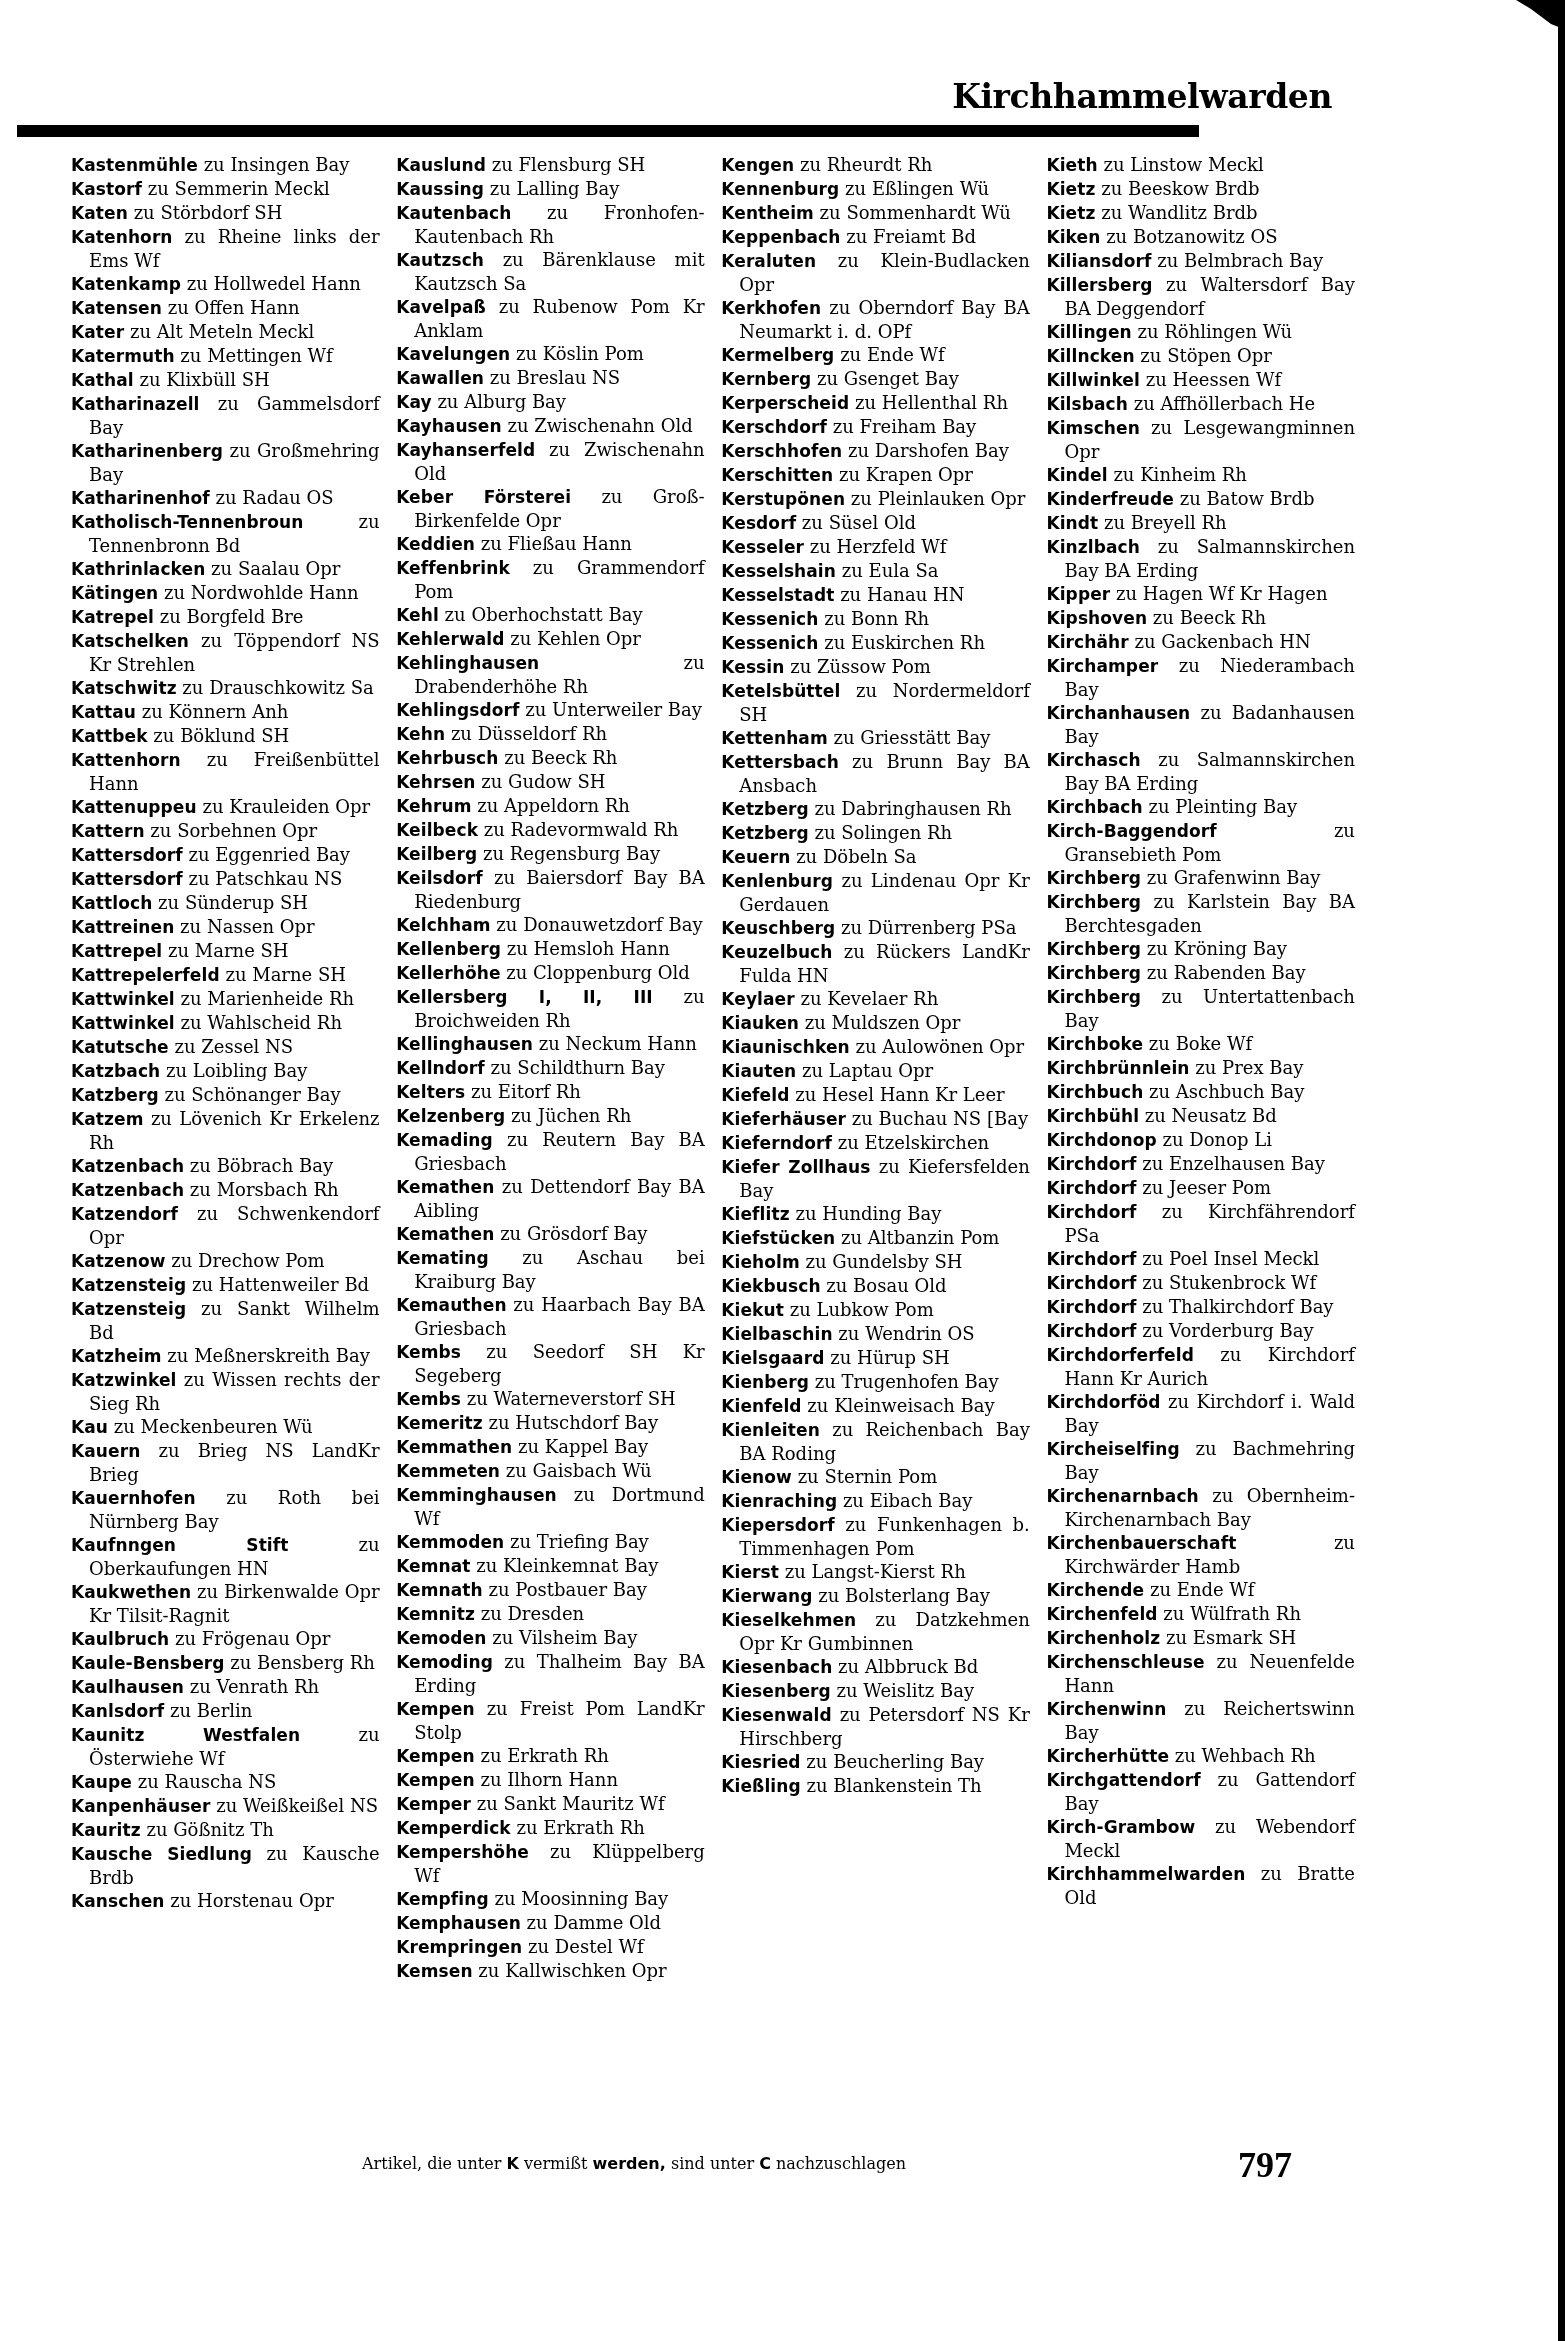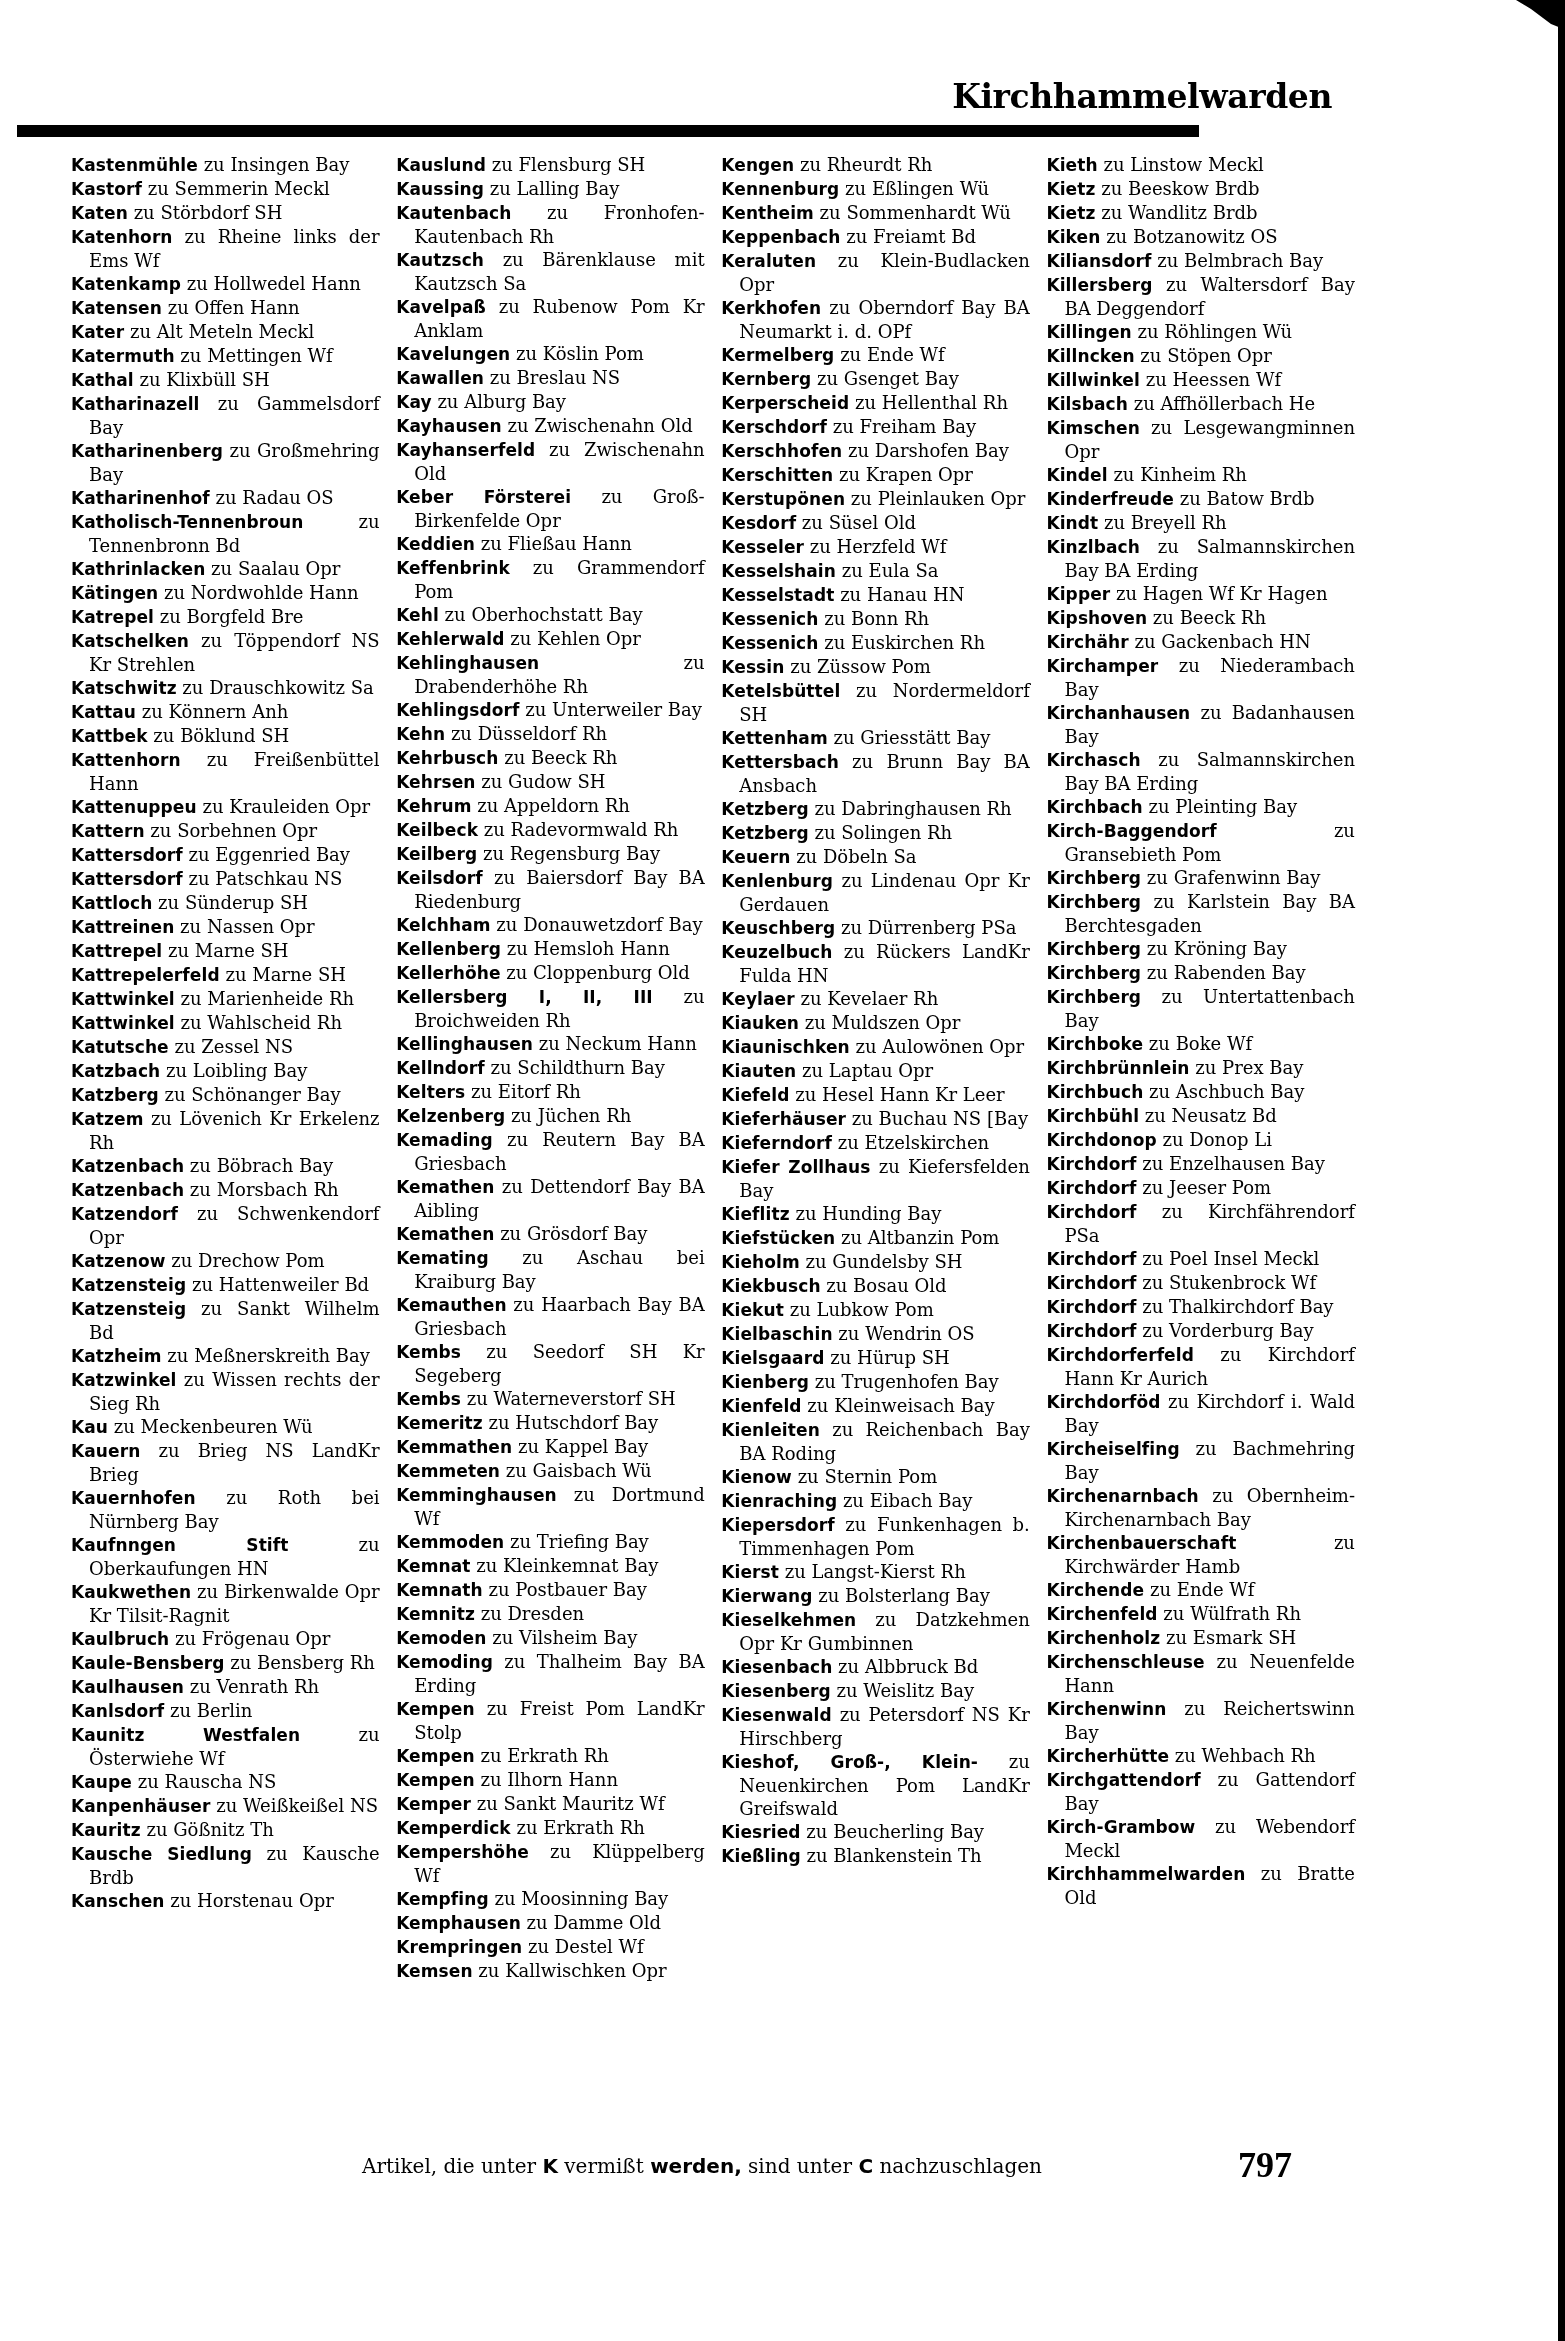--- a/index.html
+++ b/index.html
@@ -208,7 +208,6 @@
       <div class="entry"><span class="head">Kiesenbach</span><span class="rest"> zu Albbruck Bd</span></div>
       <div class="entry"><span class="head">Kiesenberg</span><span class="rest"> zu Weislitz Bay</span></div>
       <div class="entry"><span class="head">Kiesenwald</span><span class="rest"> zu Petersdorf NS Kr Hirschberg</span></div>
-      <div class="entry"><span class="head">Kieshof, Groß-, Klein-</span><span class="rest"> zu Neuenkirchen Pom LandKr Greifswald</span></div>
       <div class="entry"><span class="head">Kiesried</span><span class="rest"> zu Beucherling Bay</span></div>
       <div class="entry"><span class="head">Kießling</span><span class="rest"> zu Blankenstein Th</span></div>
     </div>

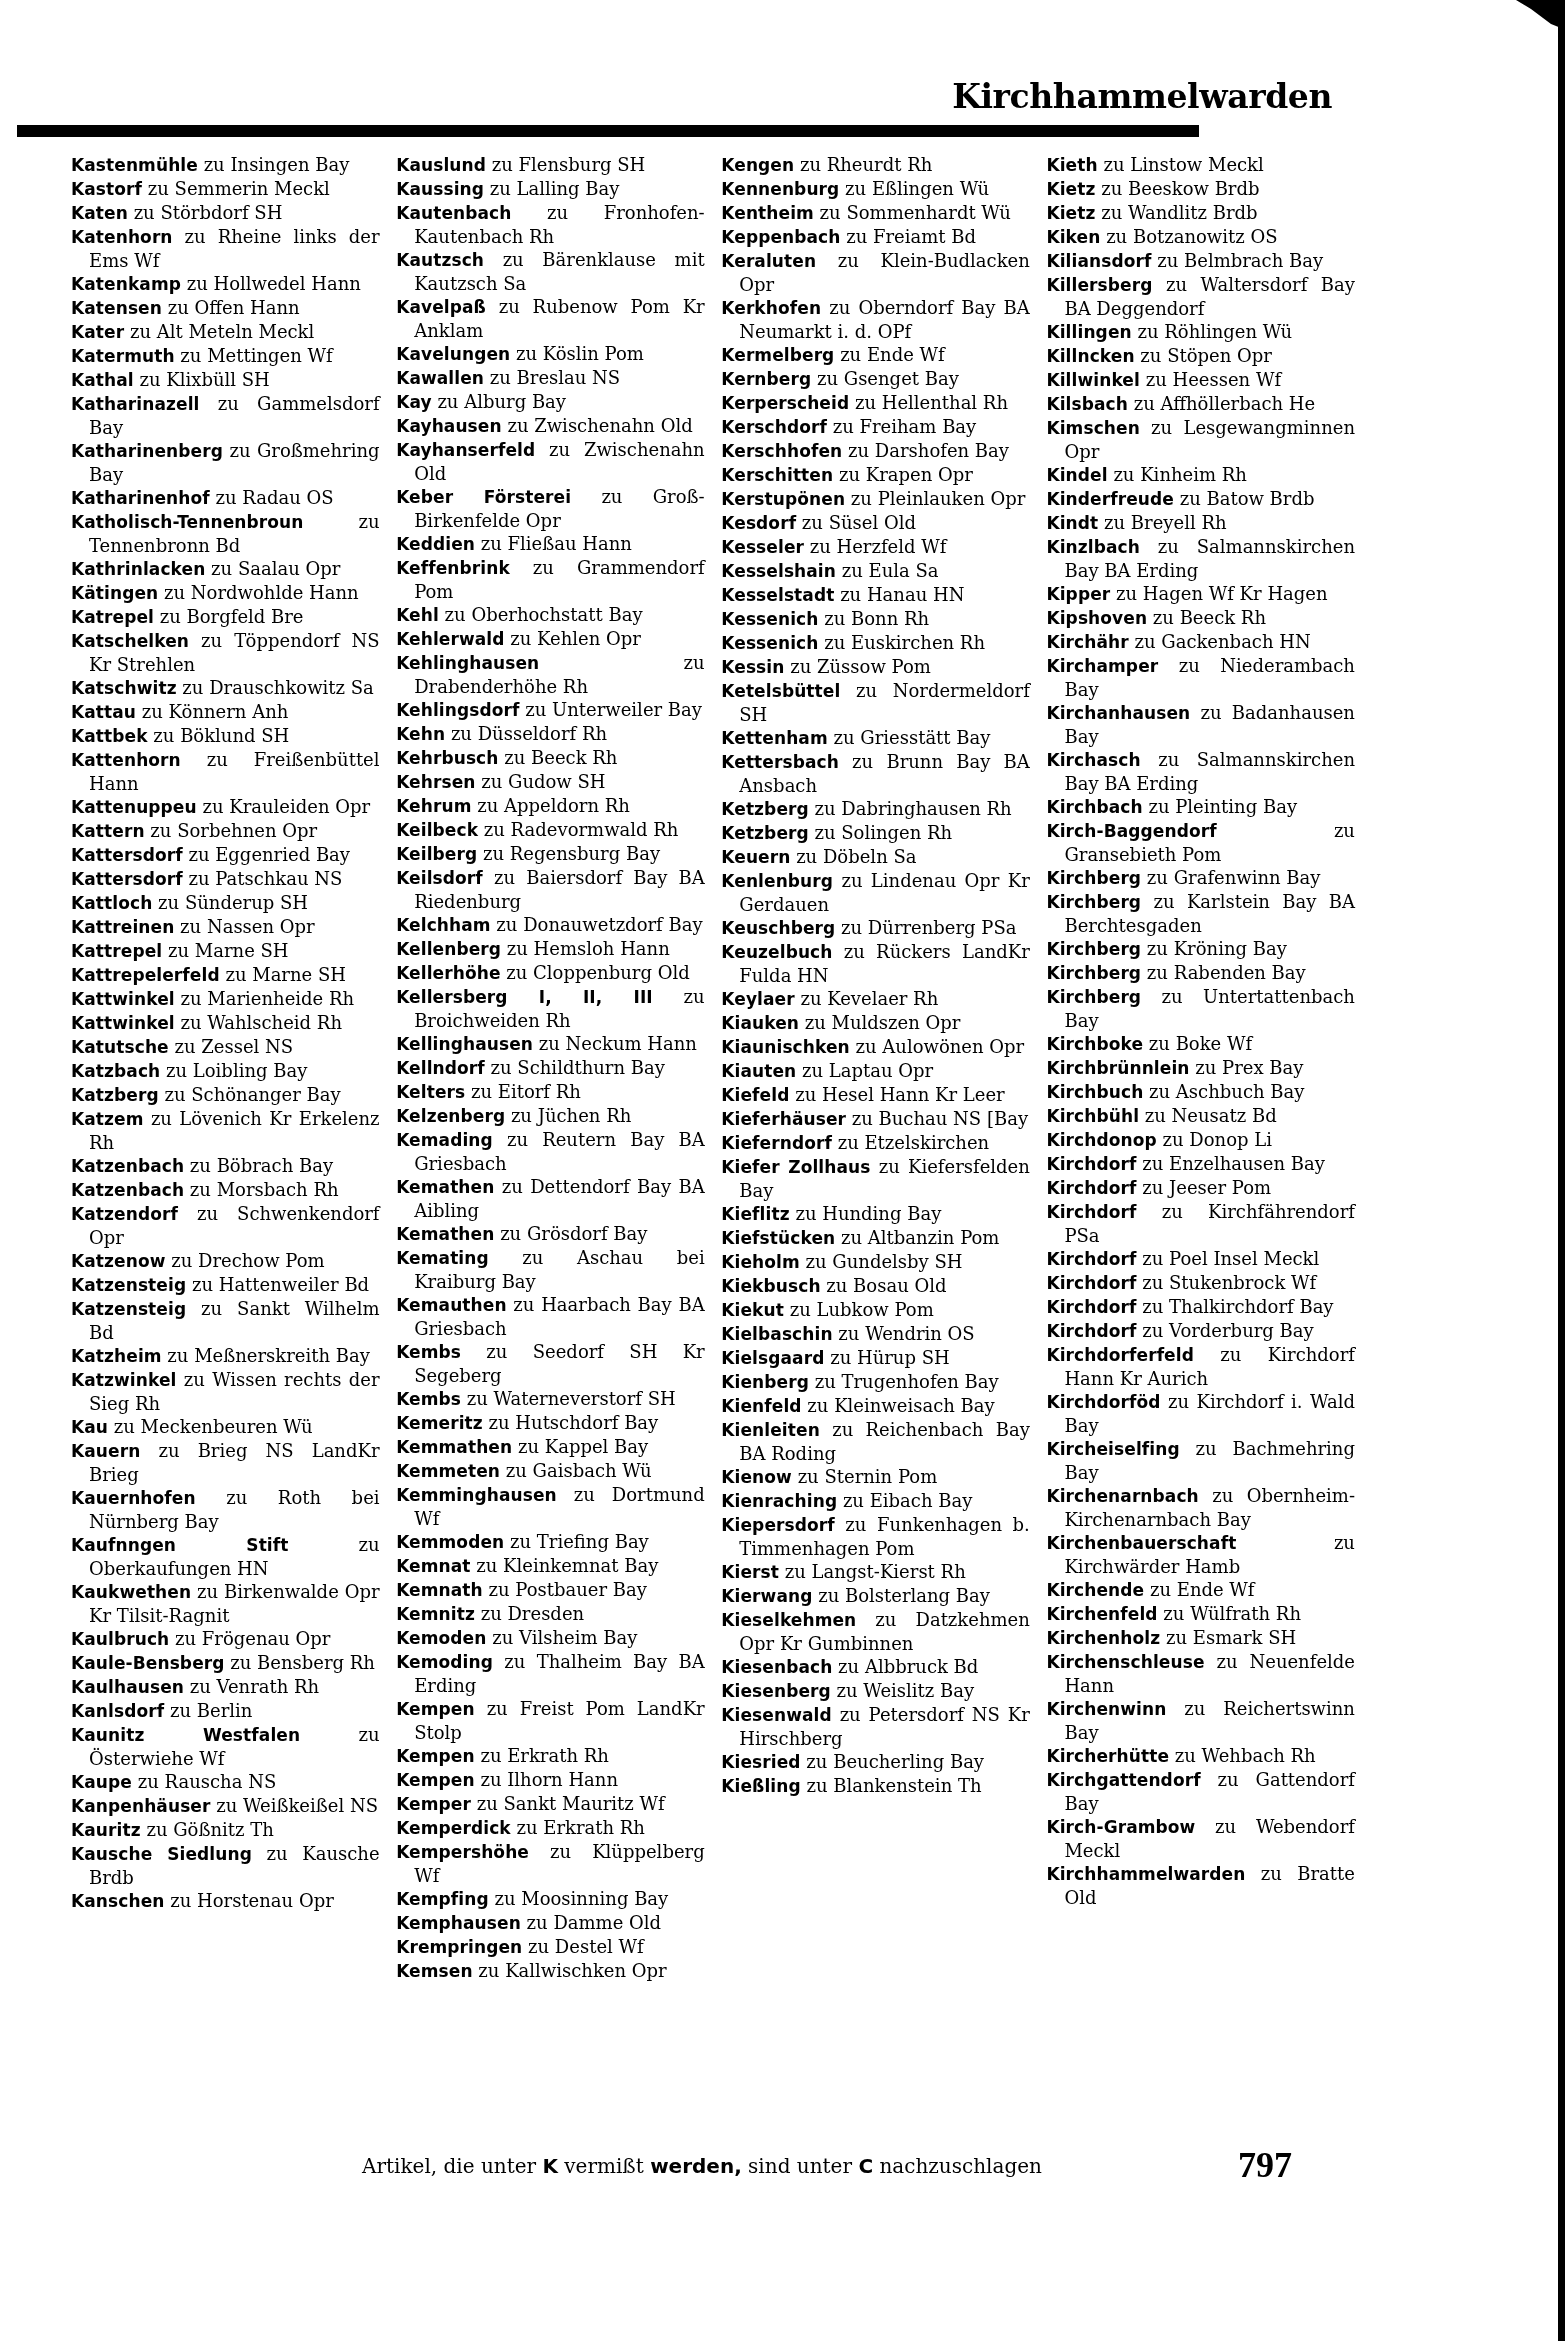--- a/index.html
+++ b/index.html
@@ -16,7 +16,7 @@
   .entry { text-indent: -18px; padding-left: 18px; text-align: justify; }
   .entry .head { font-weight: bold; font-family: "DejaVu Sans", sans-serif; font-size: 17px; letter-spacing: 0.1px; }
   .entry .rest { font-family: "DejaVu Serif", serif; }
-  .footer-note { position: absolute; top: 2154px; left: 362px; font-size: 20px; font-family: "DejaVu Serif", serif; text-align: right; }
+  .footer-note { position: absolute; top: 2154px; left: 362px; font-size: 16px; font-family: "DejaVu Serif", serif; text-align: right; }
   .footer-note b { font-family: "DejaVu Sans", sans-serif; }
   .page-number { position: absolute; top: 2144px; left: 1238px; font-size: 36px; font-weight: bold; font-family: "Liberation Serif", serif; }
 </style>

